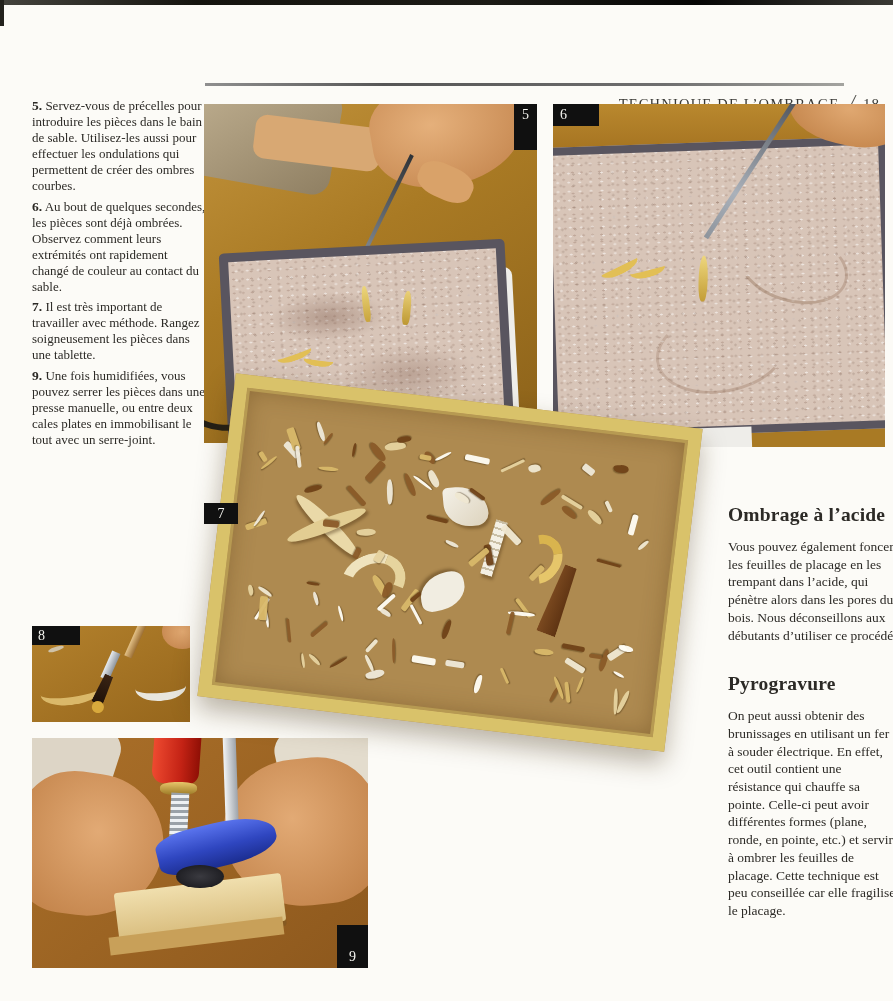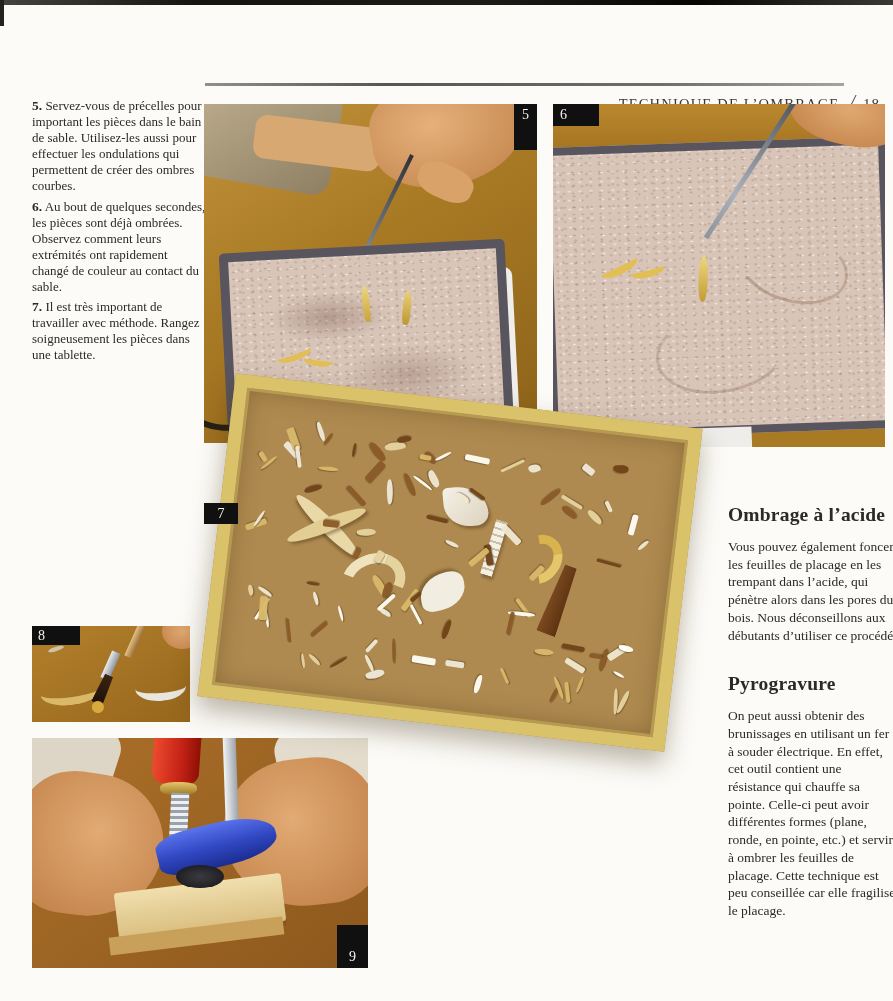--- a/index.html
+++ b/index.html
@@ -195,7 +195,7 @@
   <div class="steps">
     <p class="step">
       <b>5.</b>
-      <span>Servez-vous de précelles pour important les pièces dans le bain de sable. Utilisez-les aussi pour effectuer les ondulations qui permettent de créer des ombres courbes.</span>
+      <span>Servez-vous de précelles pour introduire les pièces dans le bain de sable. Utilisez-les aussi pour effectuer les ondulations qui permettent de créer des ombres courbes.</span>
     </p>
     <p class="step">
       <b>6.</b>

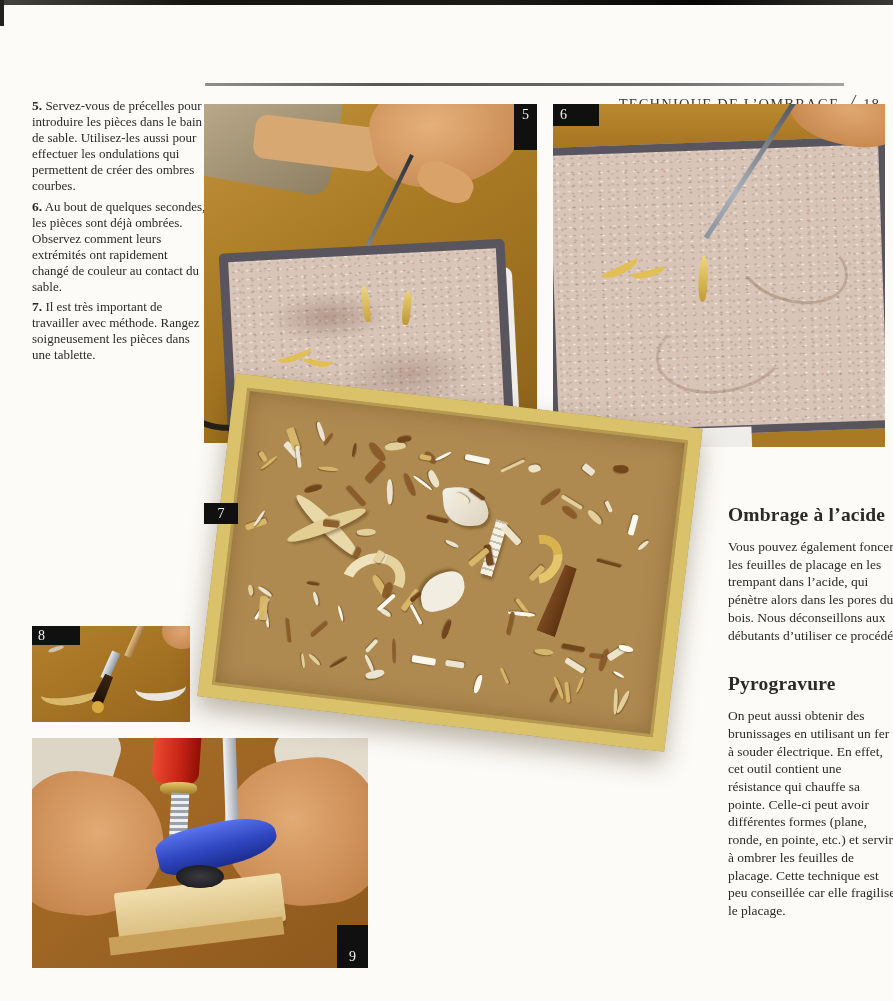--- a/index.html
+++ b/index.html
@@ -204,6 +204,10 @@
     <p class="step">
       <b>7.</b>
       <span>Il est très important de travailler avec méthode. Rangez soigneusement les pièces dans une tablette.</span>
+    </p>
+    <p class="step">
+      <b>9.</b>
+      <span>Une fois humidifiées, vous pouvez serrer les pièces dans une presse manuelle, ou entre deux cales plates en immobilisant le tout avec un serre-joint.</span>
     </p>
   </div>
 

